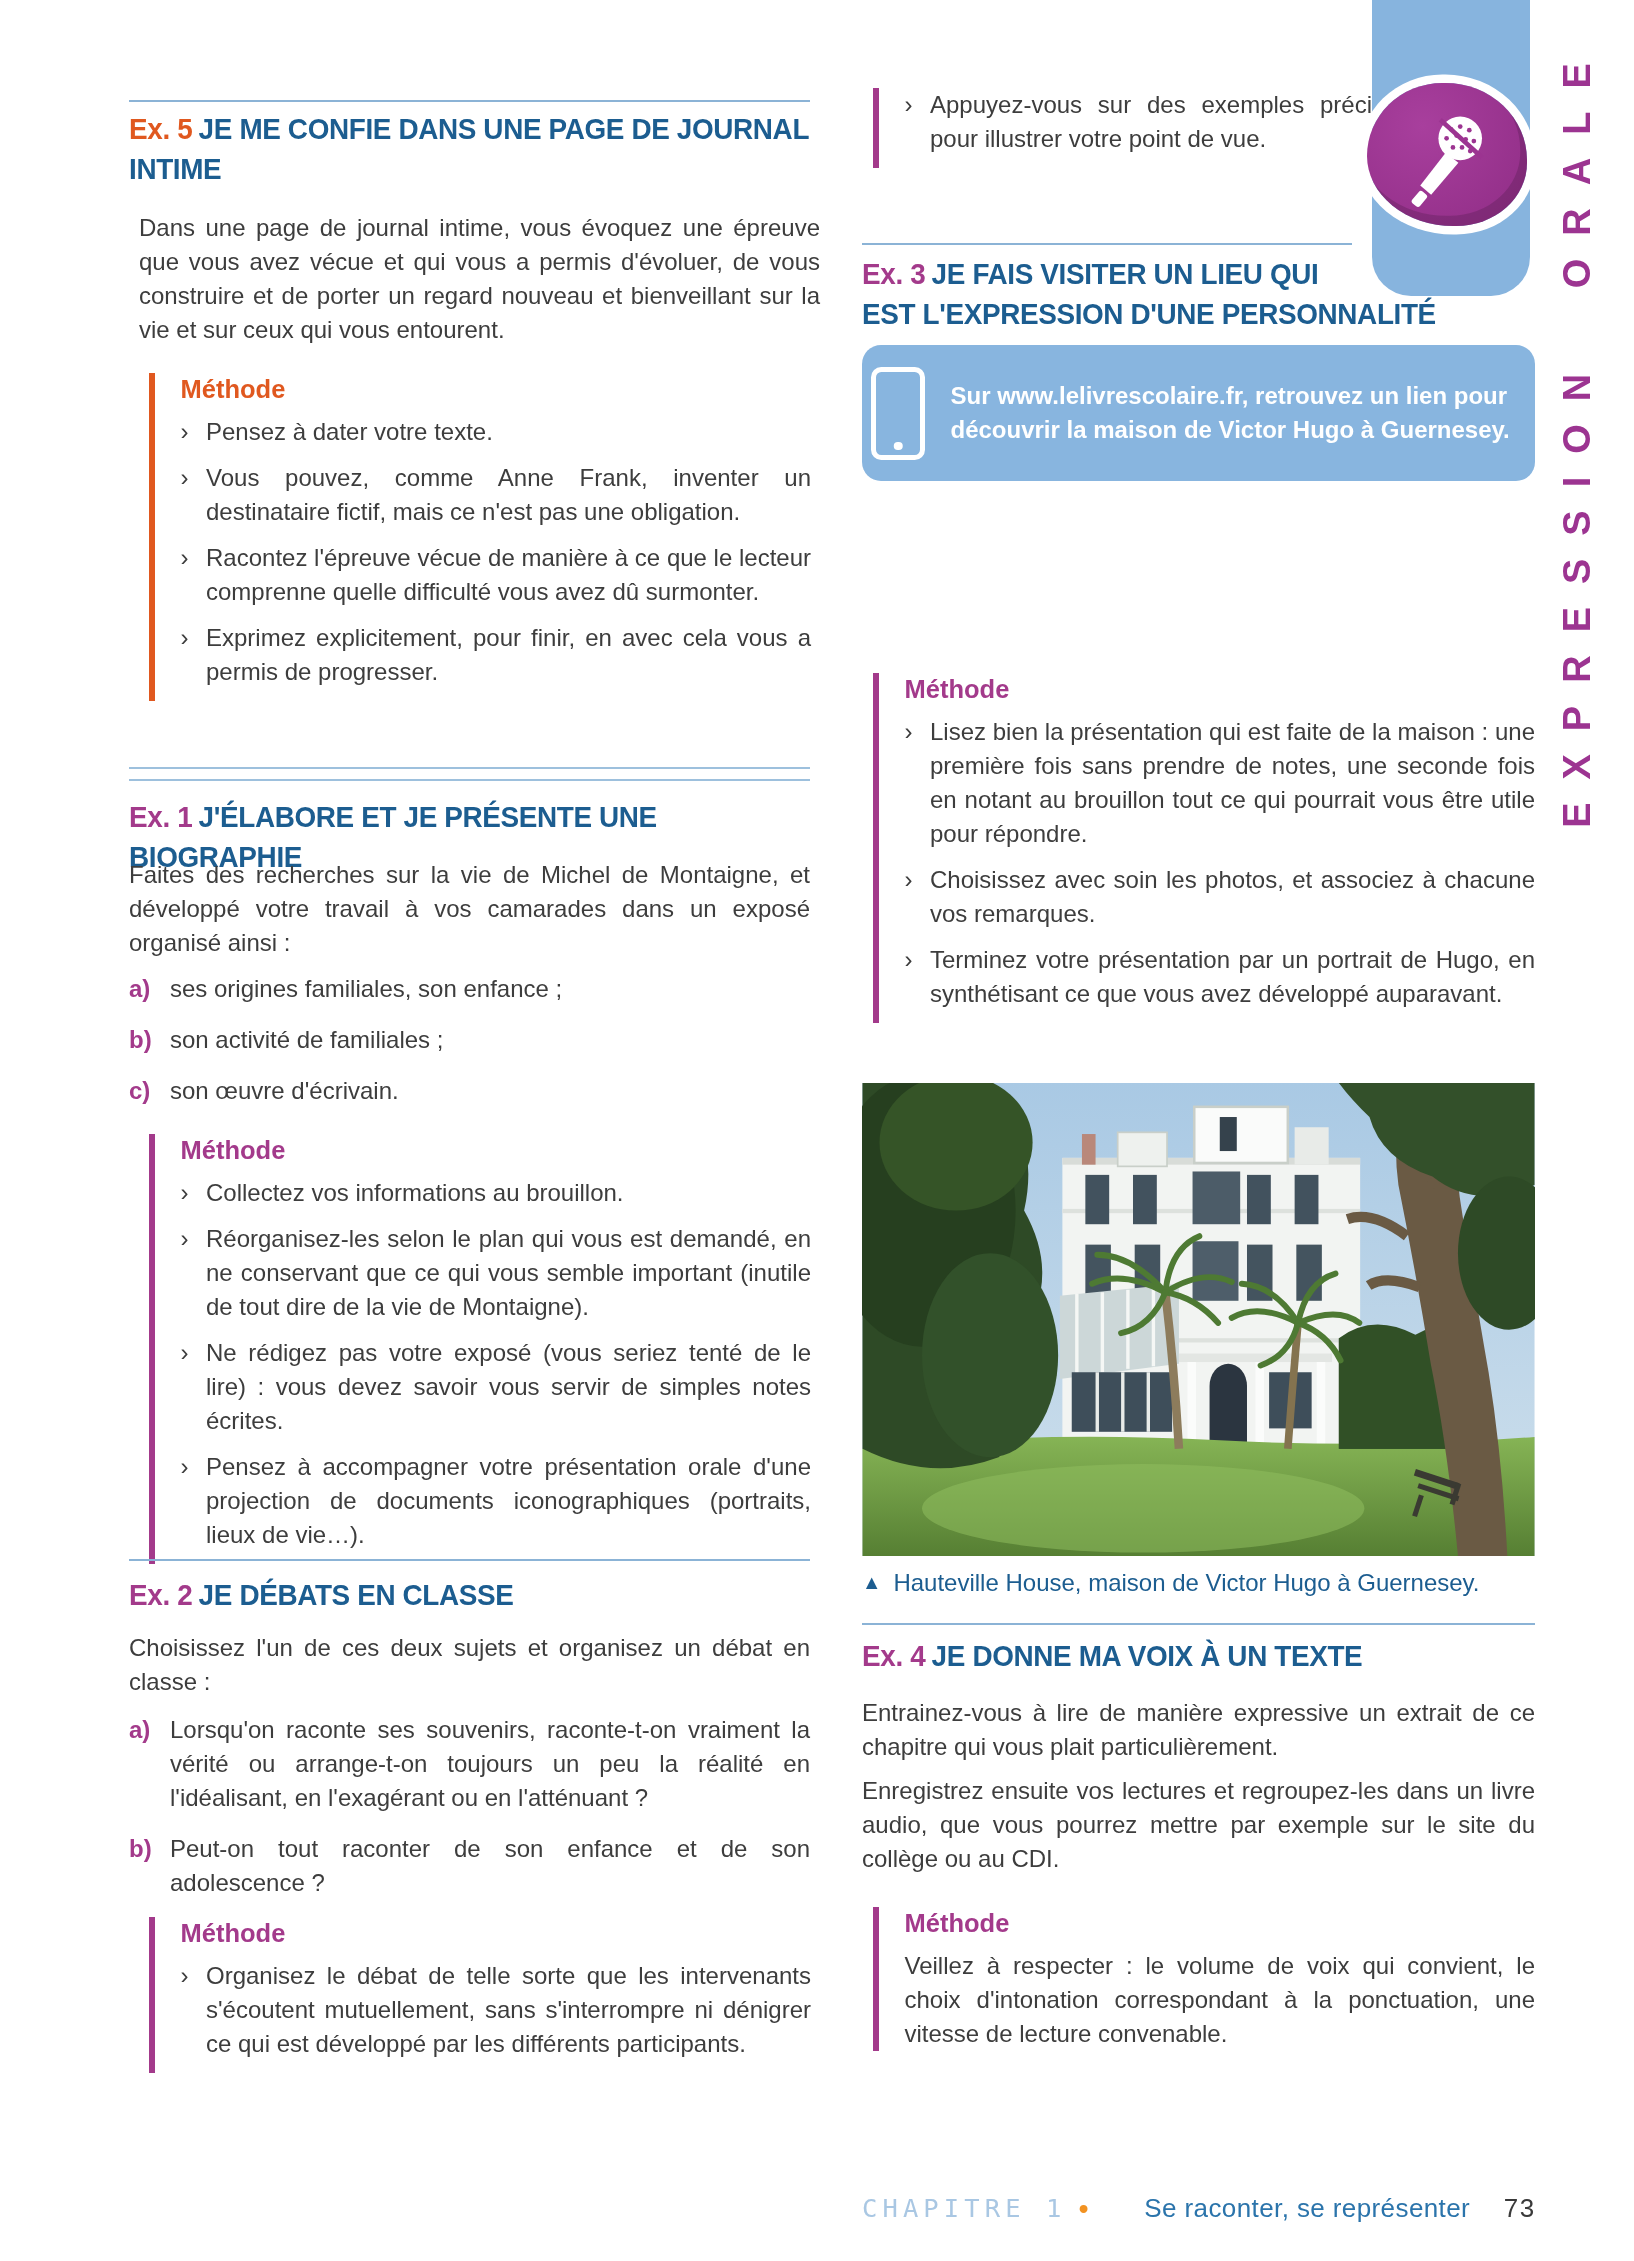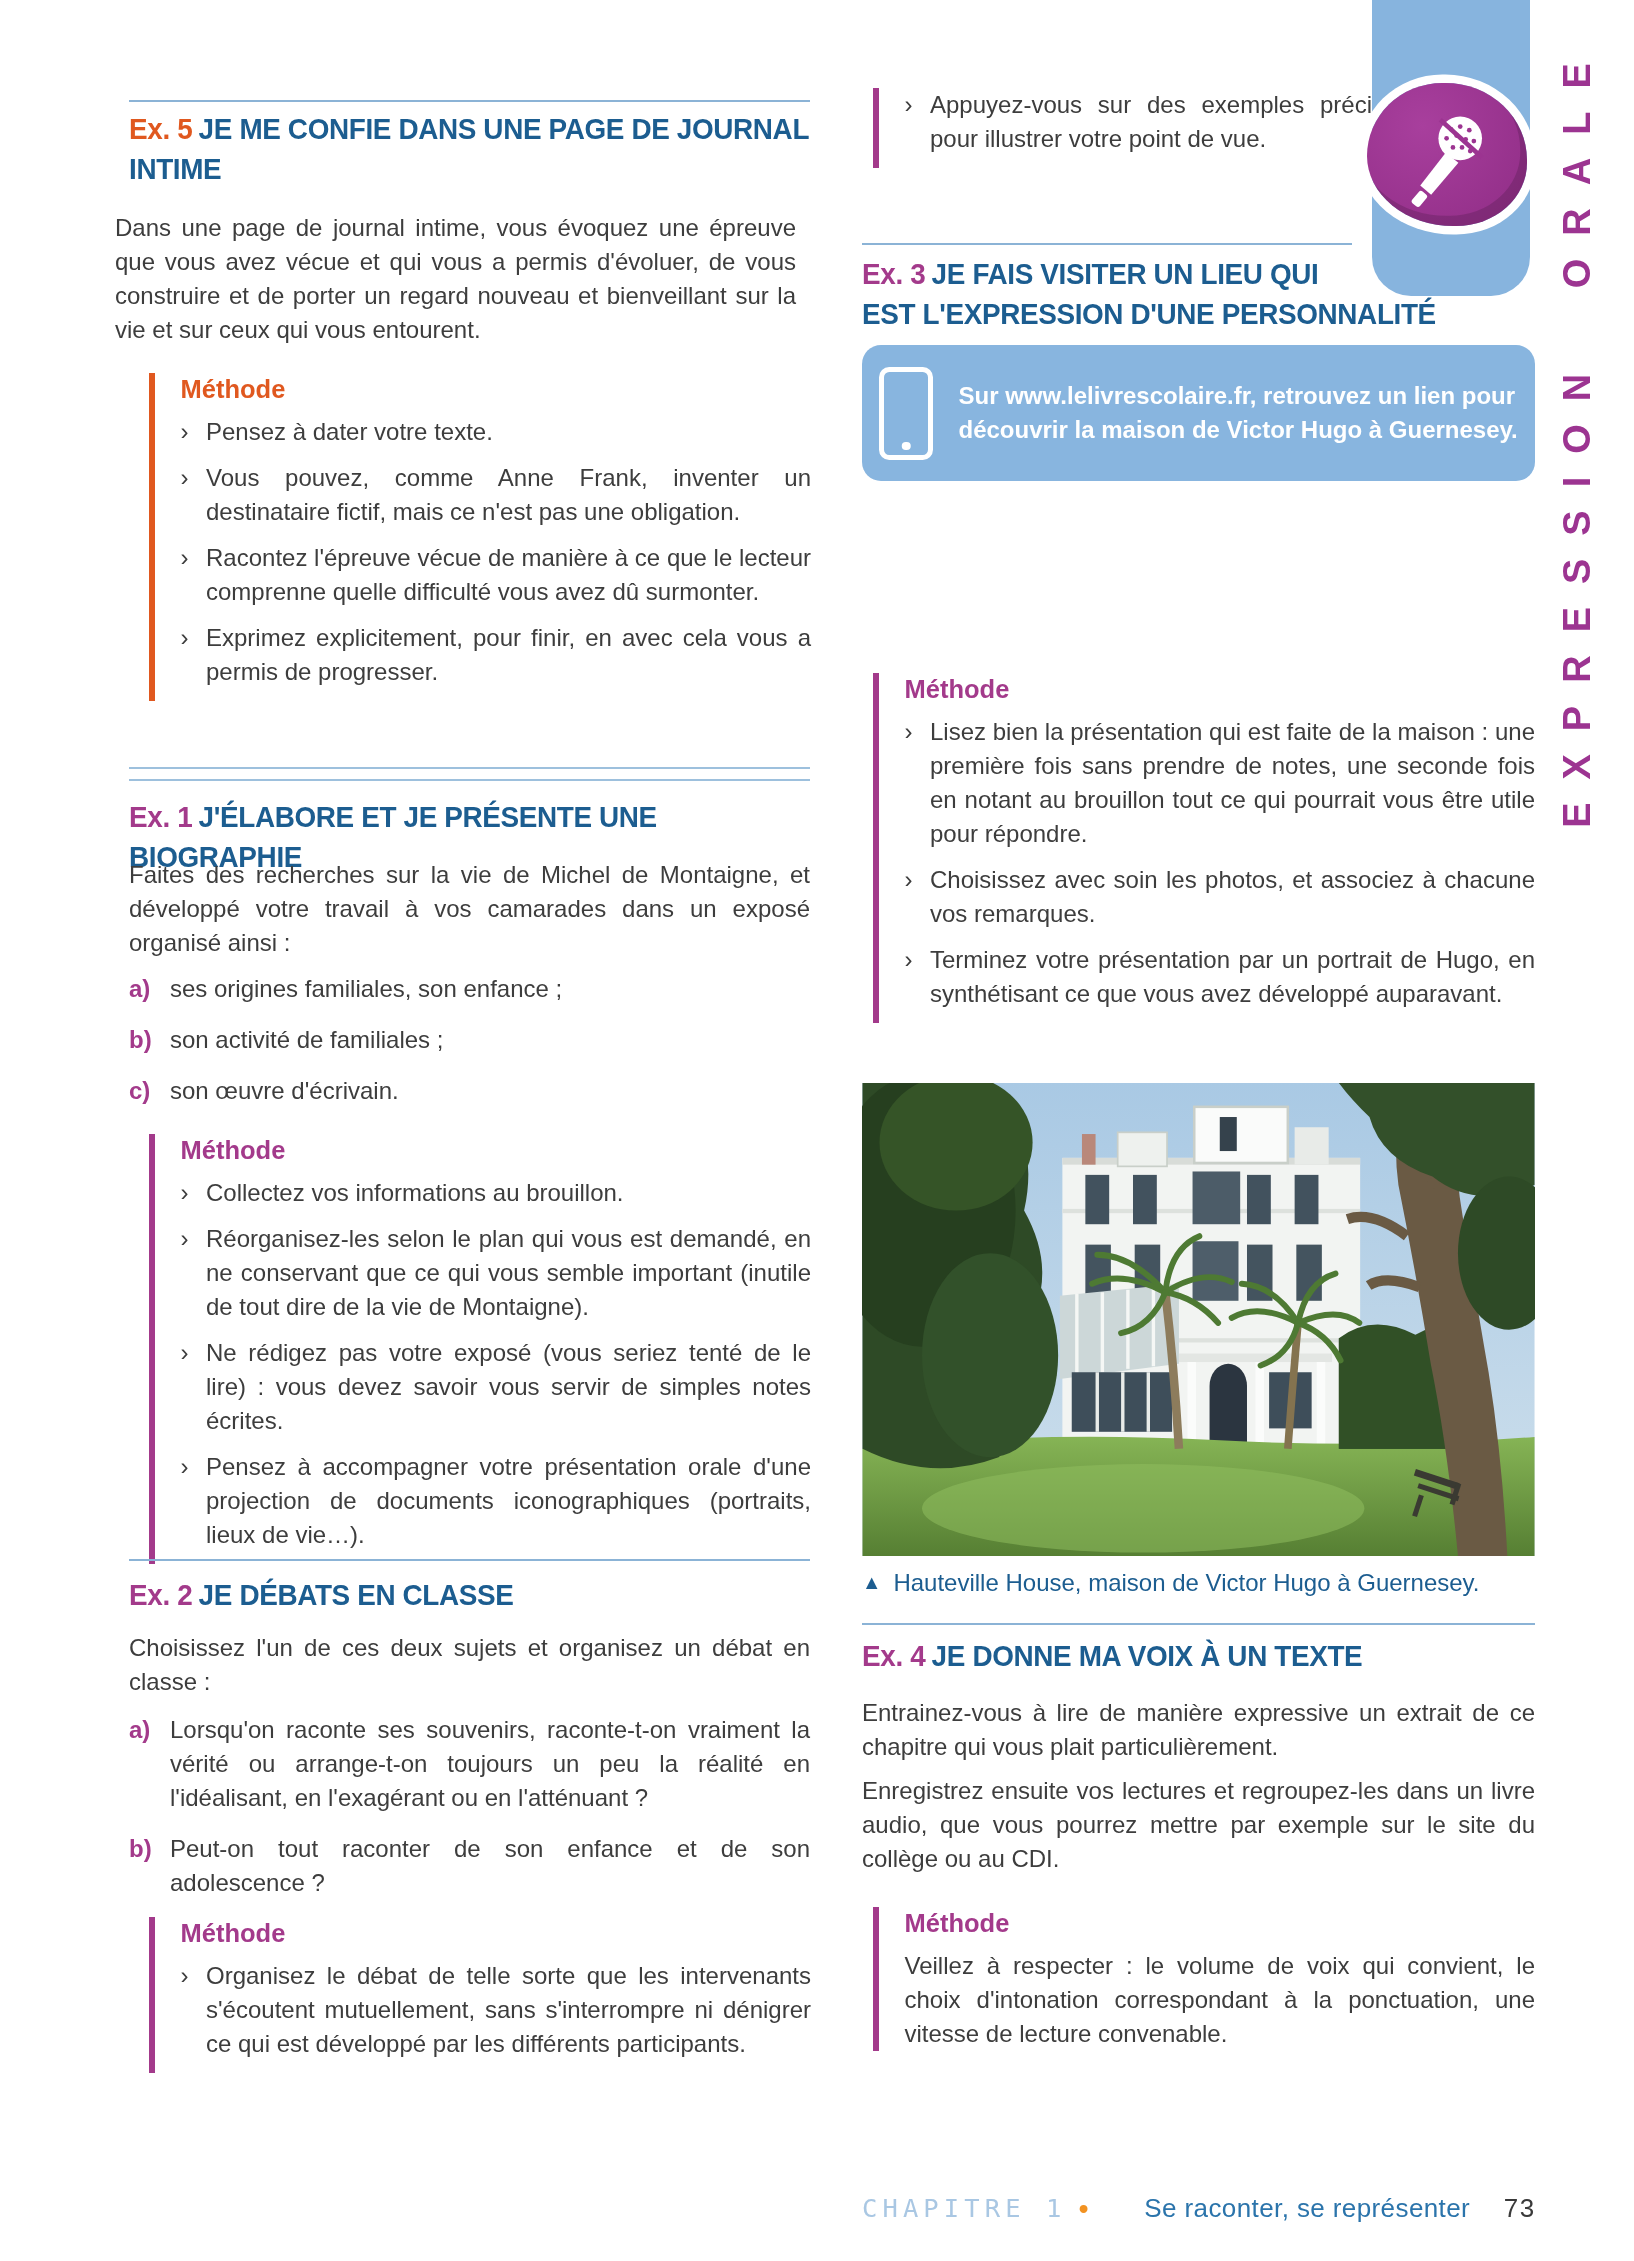--- a/index.html
+++ b/index.html
@@ -82,7 +82,7 @@
     <span class="hline">INTIME</span>
   </div>
 
-  <div class="para" style="left:115px;top:211px;width:681px;">Dans une page de journal intime, vous évoquez une épreuve que vous avez vécue et qui vous a permis d'évoluer, de vous construire et de porter un regard nouveau et bienveillant sur la vie et sur ceux qui vous entourent.</div>
+  <div class="para" style="left:139px;top:211px;width:681px;">Dans une page de journal intime, vous évoquez une épreuve que vous avez vécue et qui vous a permis d'évoluer, de vous construire et de porter un regard nouveau et bienveillant sur la vie et sur ceux qui vous entourent.</div>
 
   <div class="meth orange" style="left:149px;top:373px;width:662px;">
     <div class="meth-h">Méthode</div>

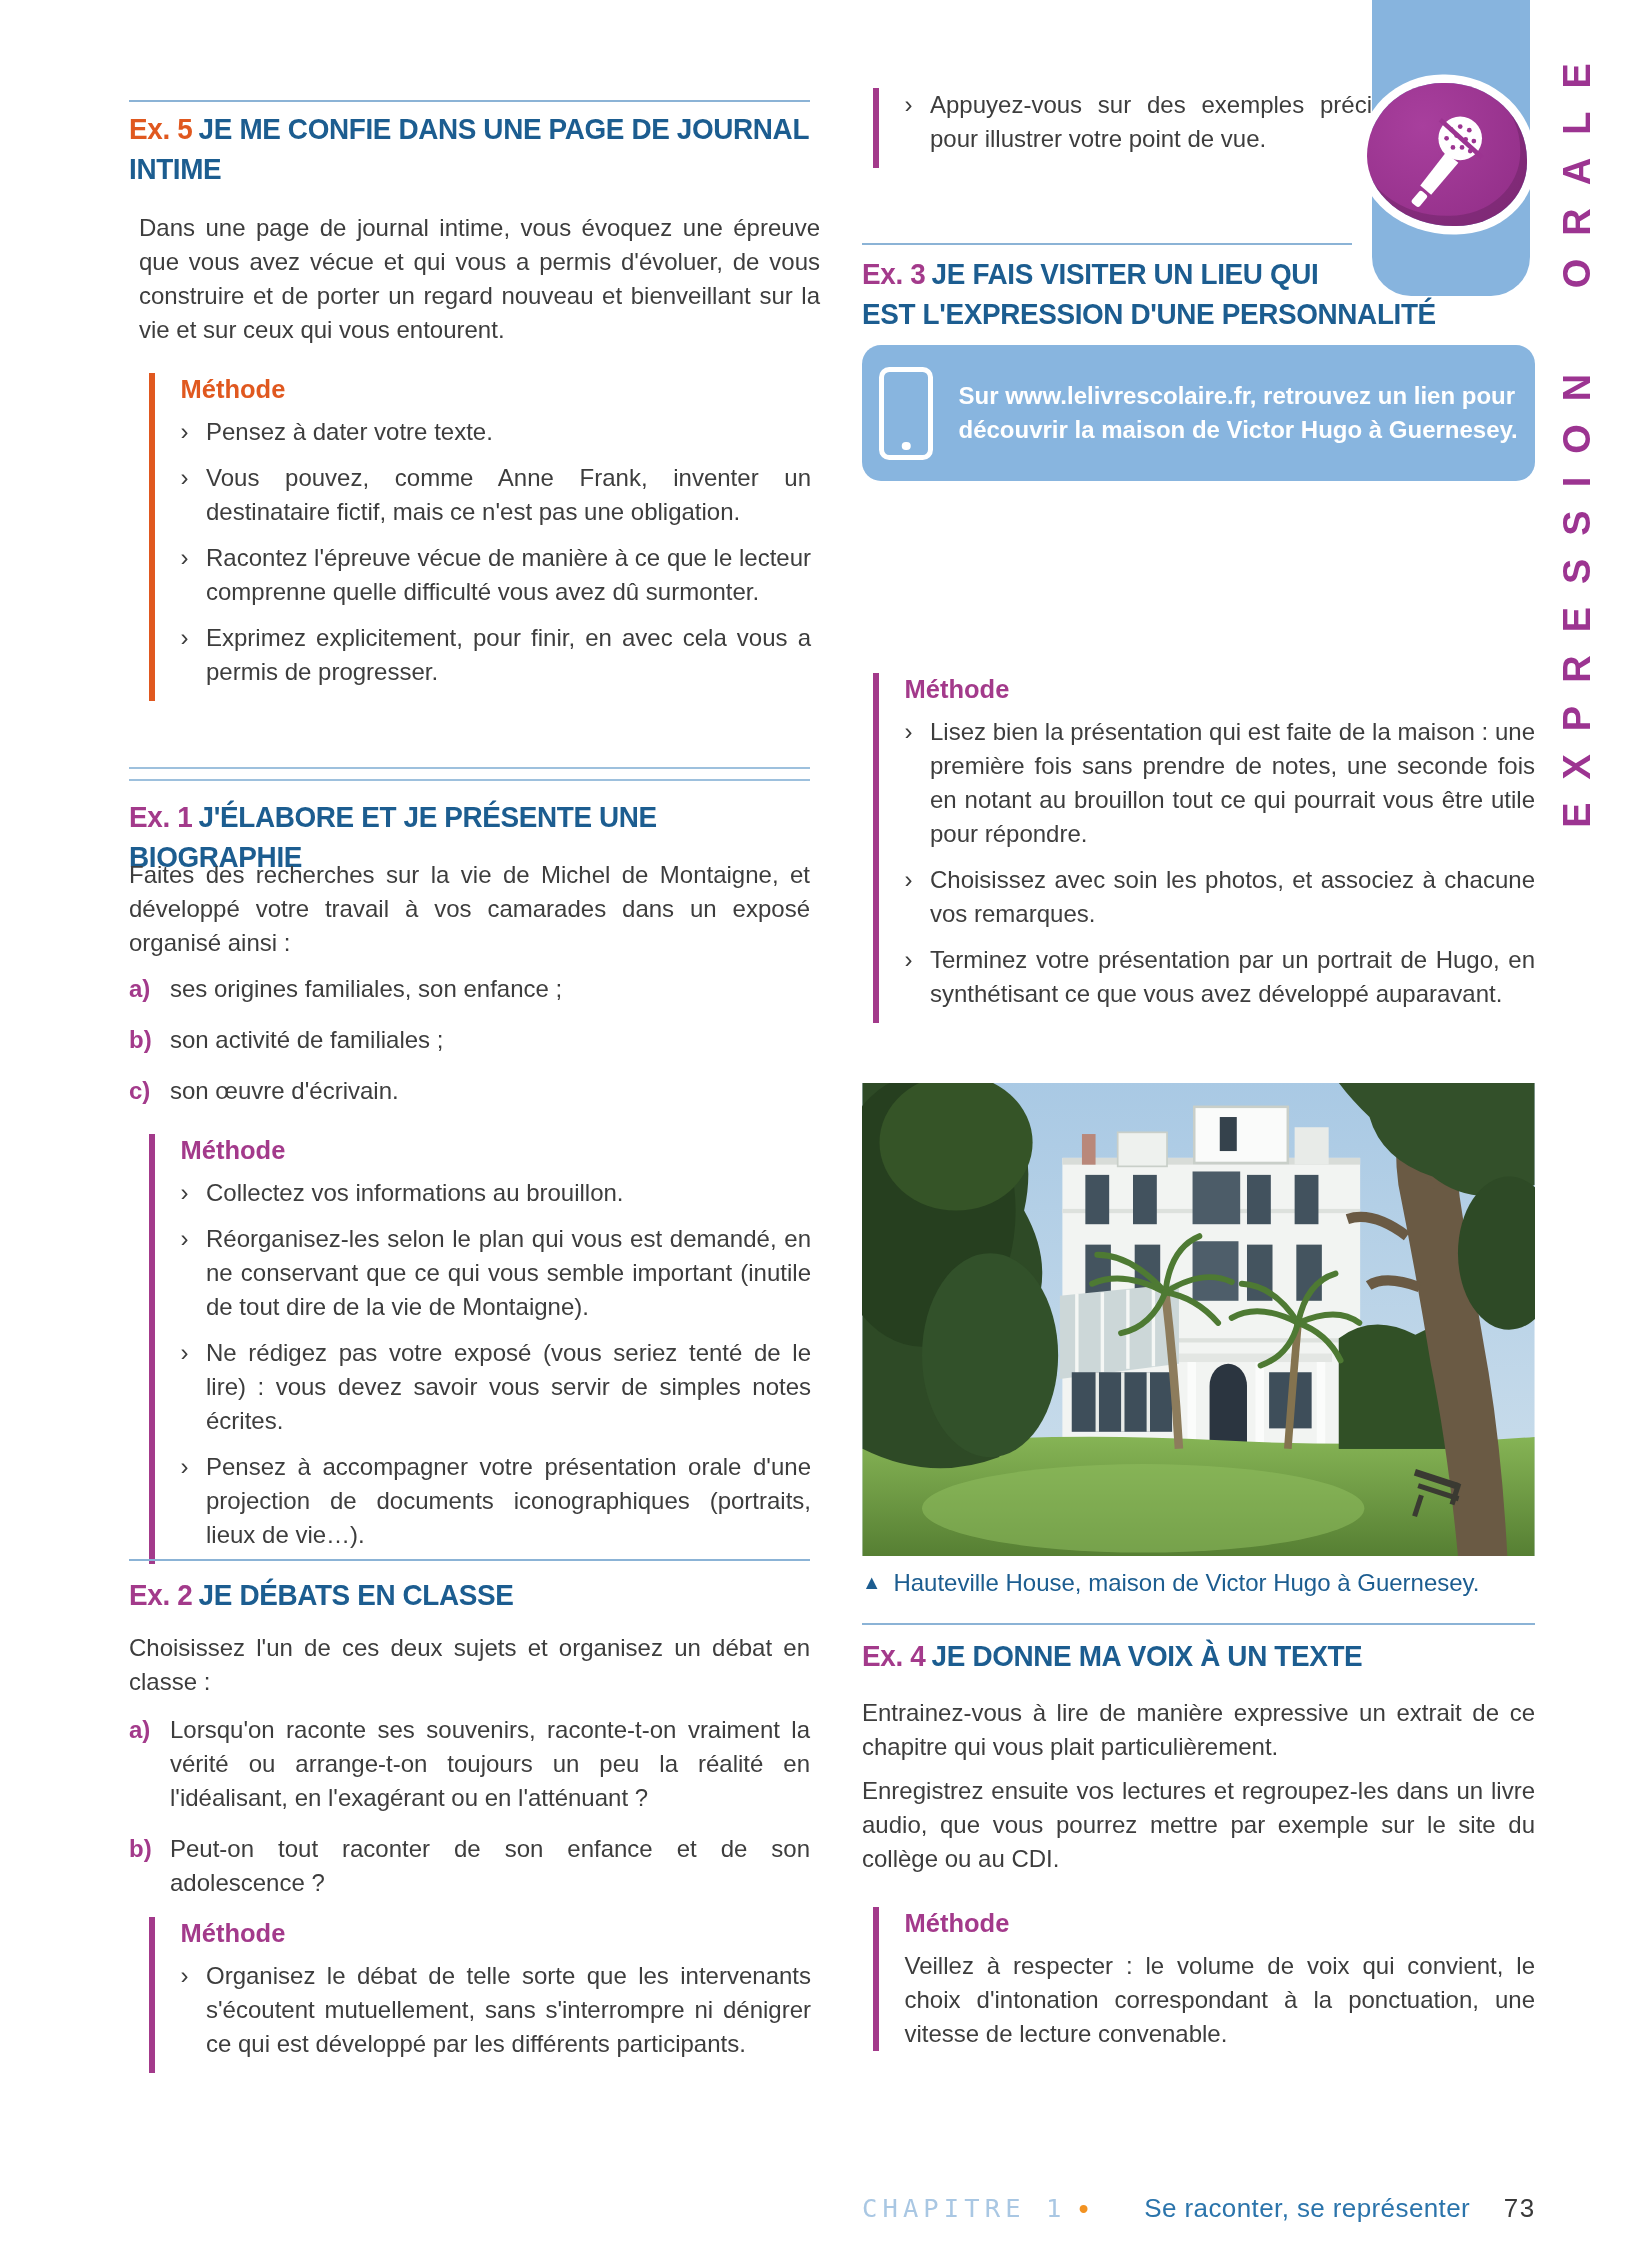--- a/index.html
+++ b/index.html
@@ -39,7 +39,7 @@
 
   
   .bluebox{position:absolute;background:#88b5df;border-radius:19px;display:flex;align-items:center;
-           gap:25.5px;padding:19px 17px;box-sizing:border-box;color:#fff;font-weight:bold;
+           gap:25.5px;padding:19px 9px;box-sizing:border-box;color:#fff;font-weight:bold;
            font-size:24px;line-height:34px;}
   .phone{flex:none;width:44px;height:83px;border:5.1px solid #fff;border-radius:10.2px;position:relative;}
   .phone::after{content:"";position:absolute;left:50%;bottom:4.3px;width:8.5px;height:8.5px;

